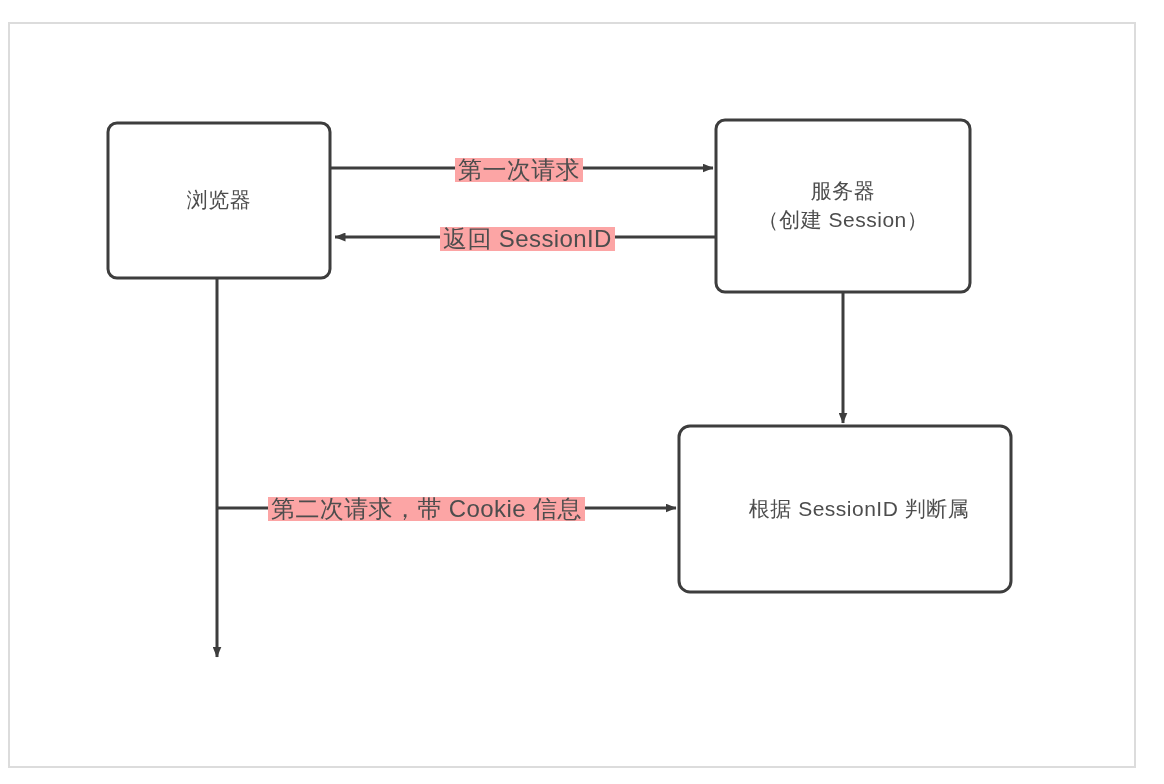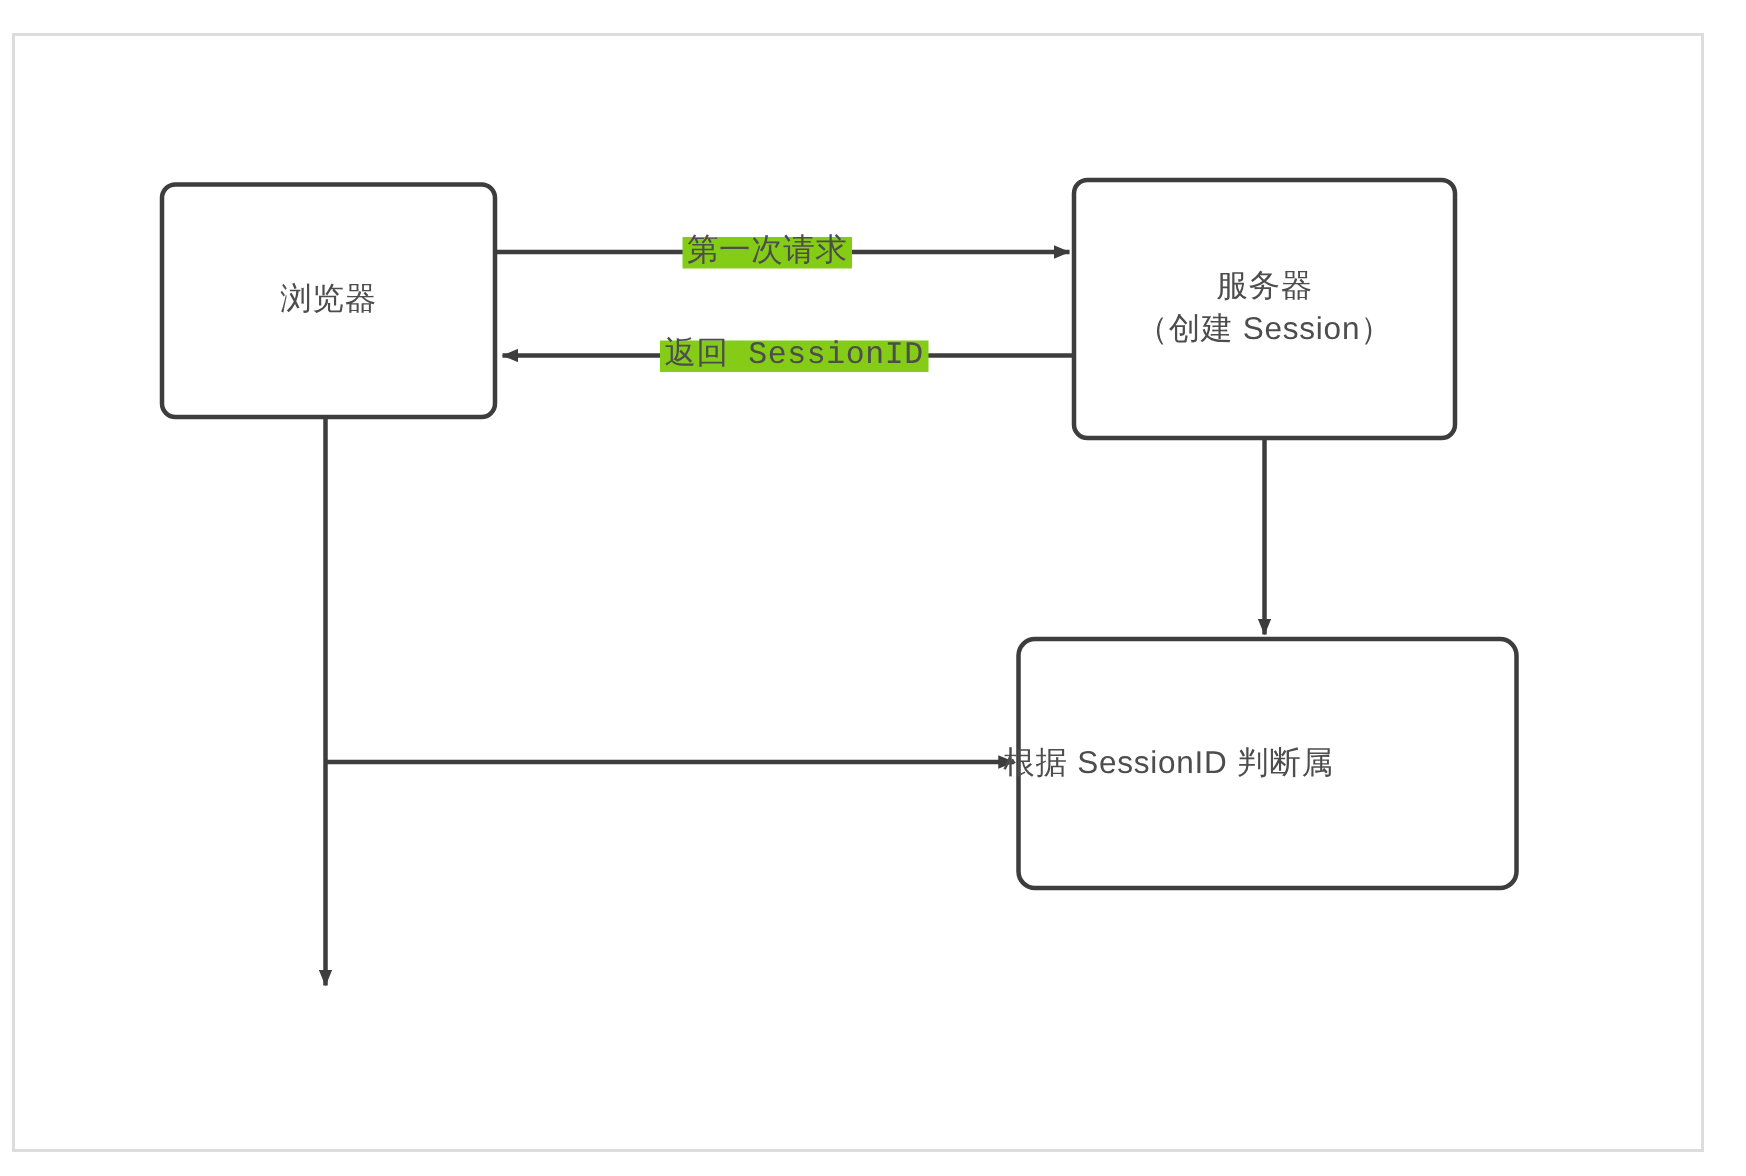--- a/index.html
+++ b/index.html
@@ -53,13 +53,12 @@
   .edge-label {
     position: absolute;
     color: #4d4d4d;
-    font-size: 21px;
+    font-size: 24px;
     letter-spacing: 0.4px;
     white-space: nowrap;
-    background: #84cc16;
+    background: #fca5a5;
     padding: 0 3px;
     line-height: 1;
-    font-family: Liberation Mono, monospace;
   }
 </style>
 </head>

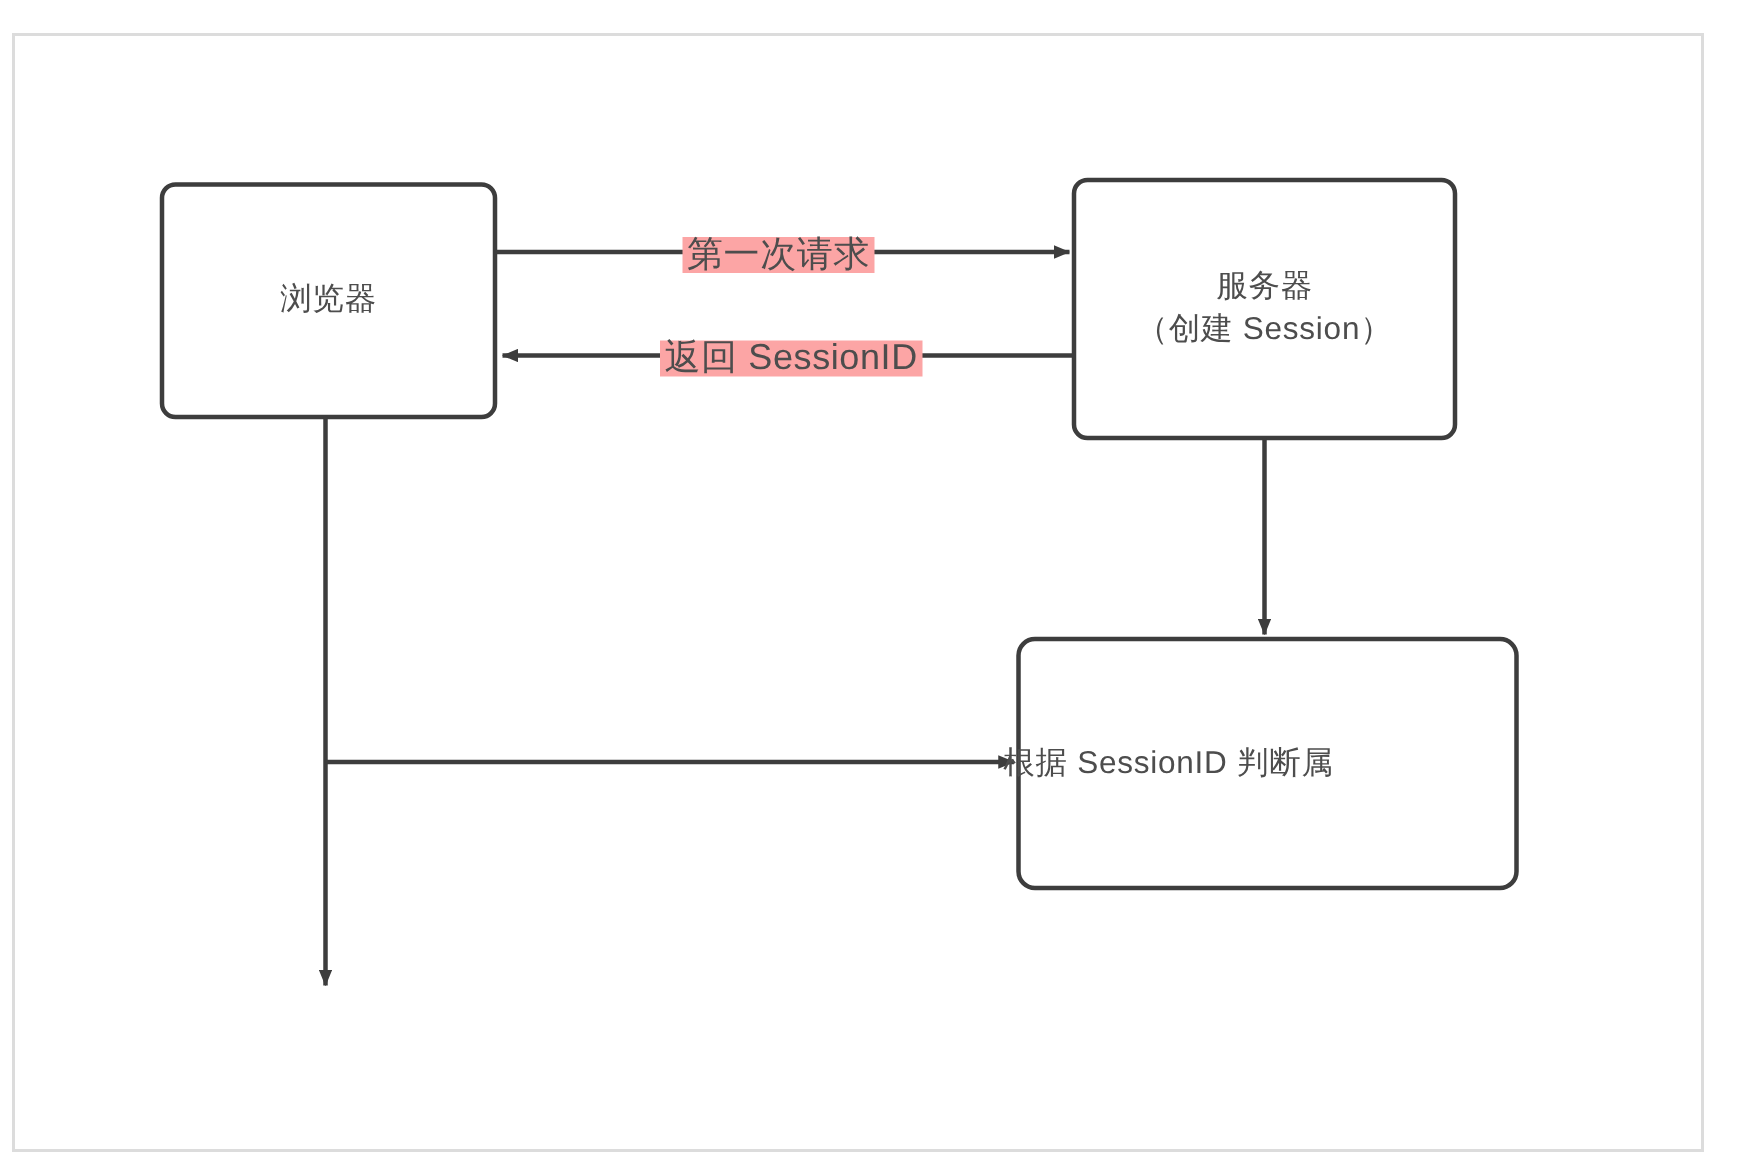--- a/index.html
+++ b/index.html
@@ -109,6 +109,7 @@
 
   <div class="edge-label" style="left:440px; top:227px;">返回 SessionID</div>
 
+  <div class="edge-label" style="left:268px; top:497px;">第二次请求，带 Cookie 信息</div>
 
 </div>
 

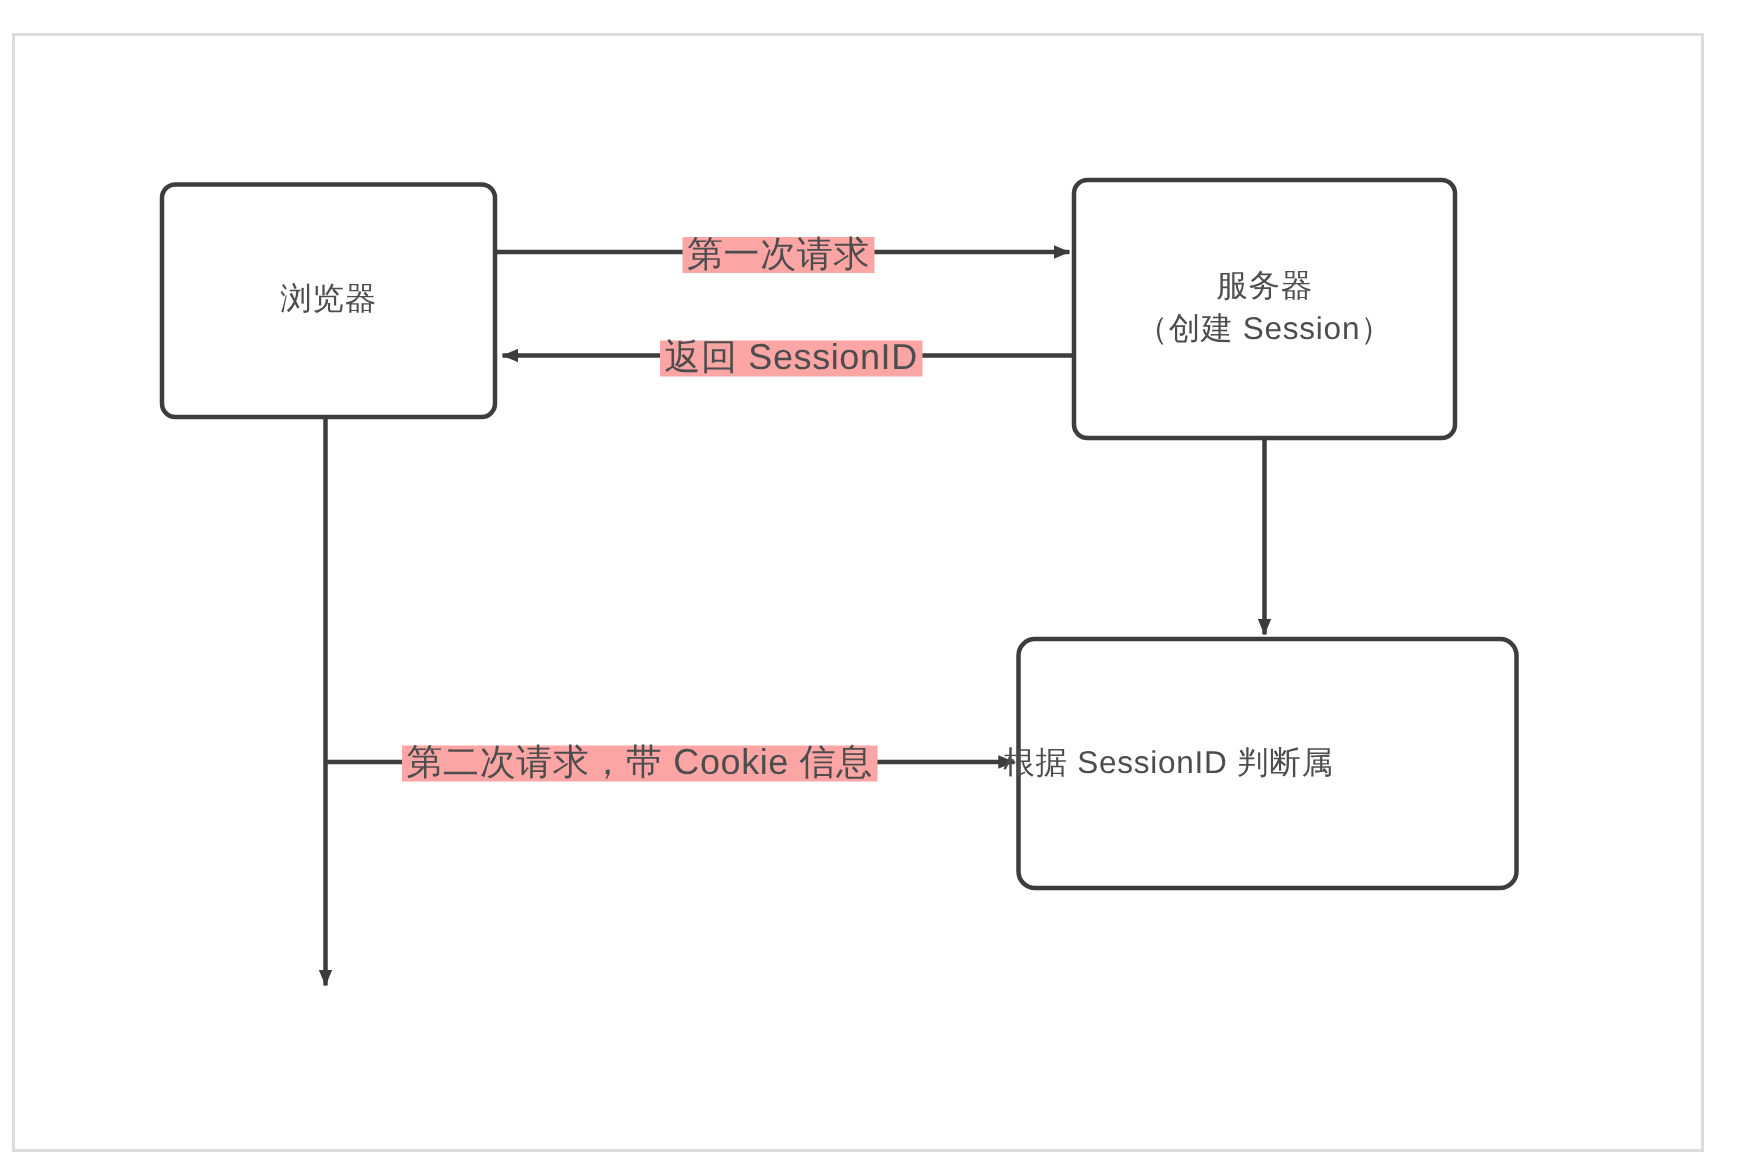--- a/index.html
+++ b/index.html
@@ -101,7 +101,7 @@
     <span>（创建 Session）</span>
   </div>
 
-  <div class="node-label" style="left:647px; top:426px; width:264px; height:166px;">
+  <div class="node-label" style="left:679px; top:426px; width:264px; height:166px;padding-left:48px;">
     <span>根据 SessionID 判断属</span>
   </div>
 

